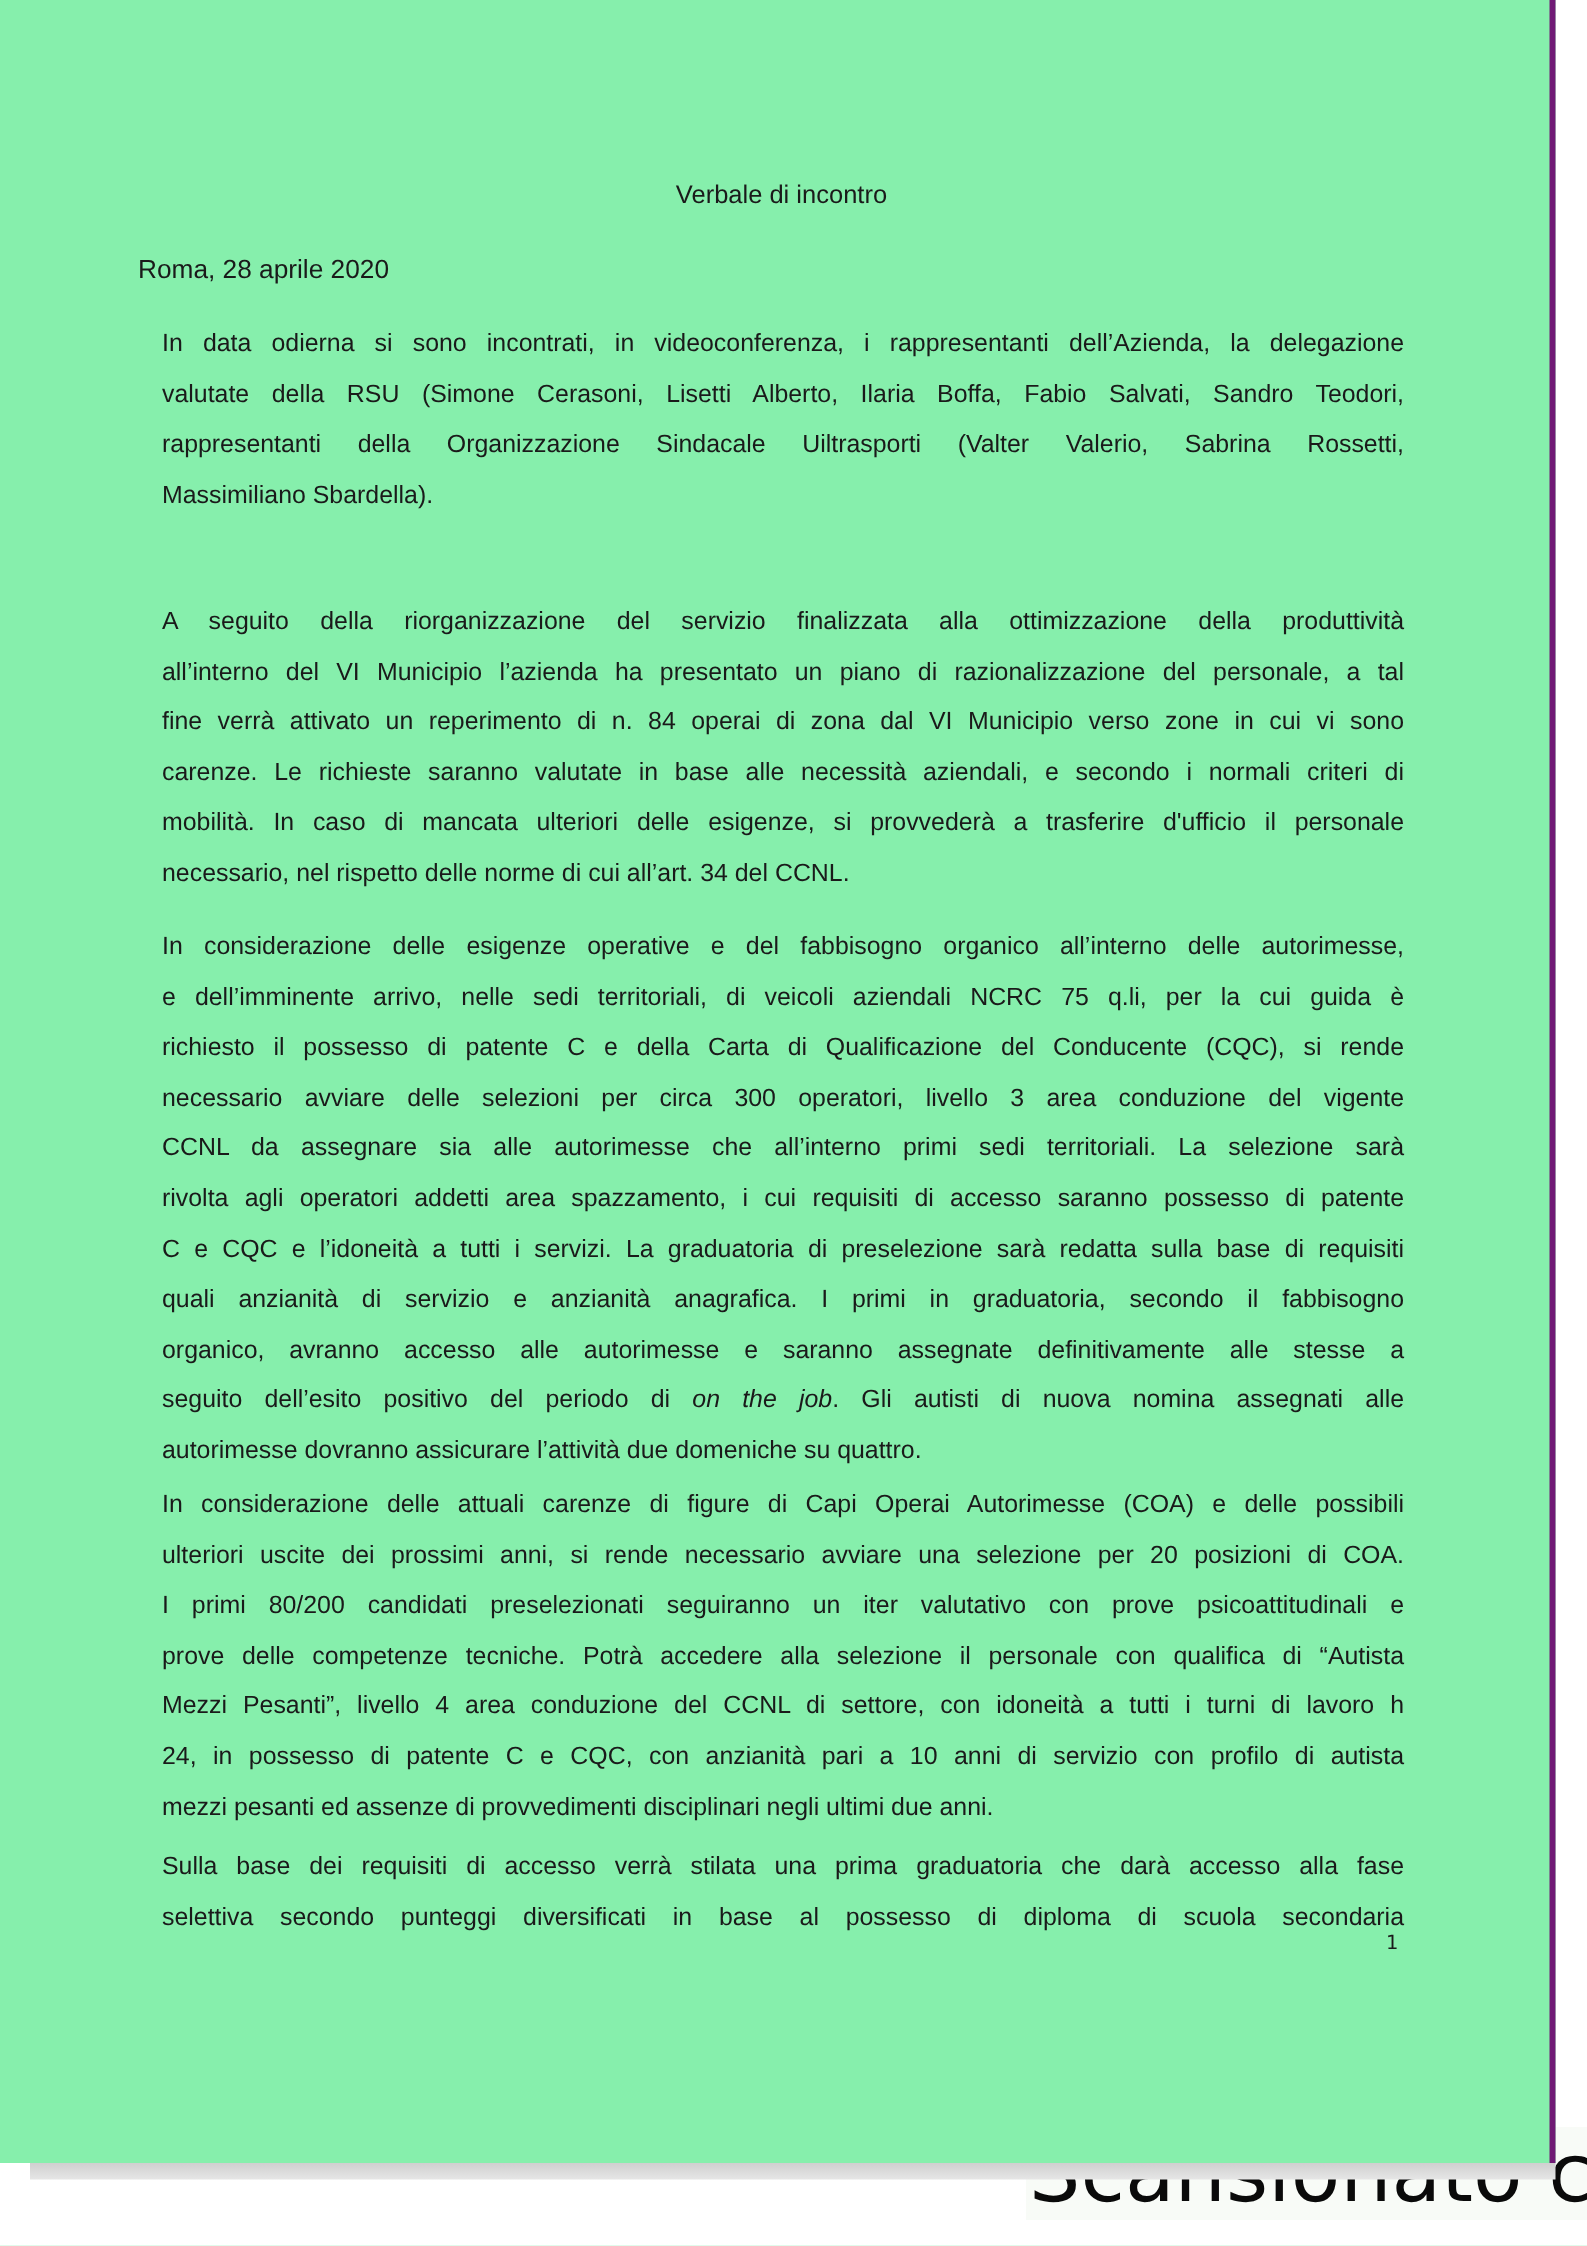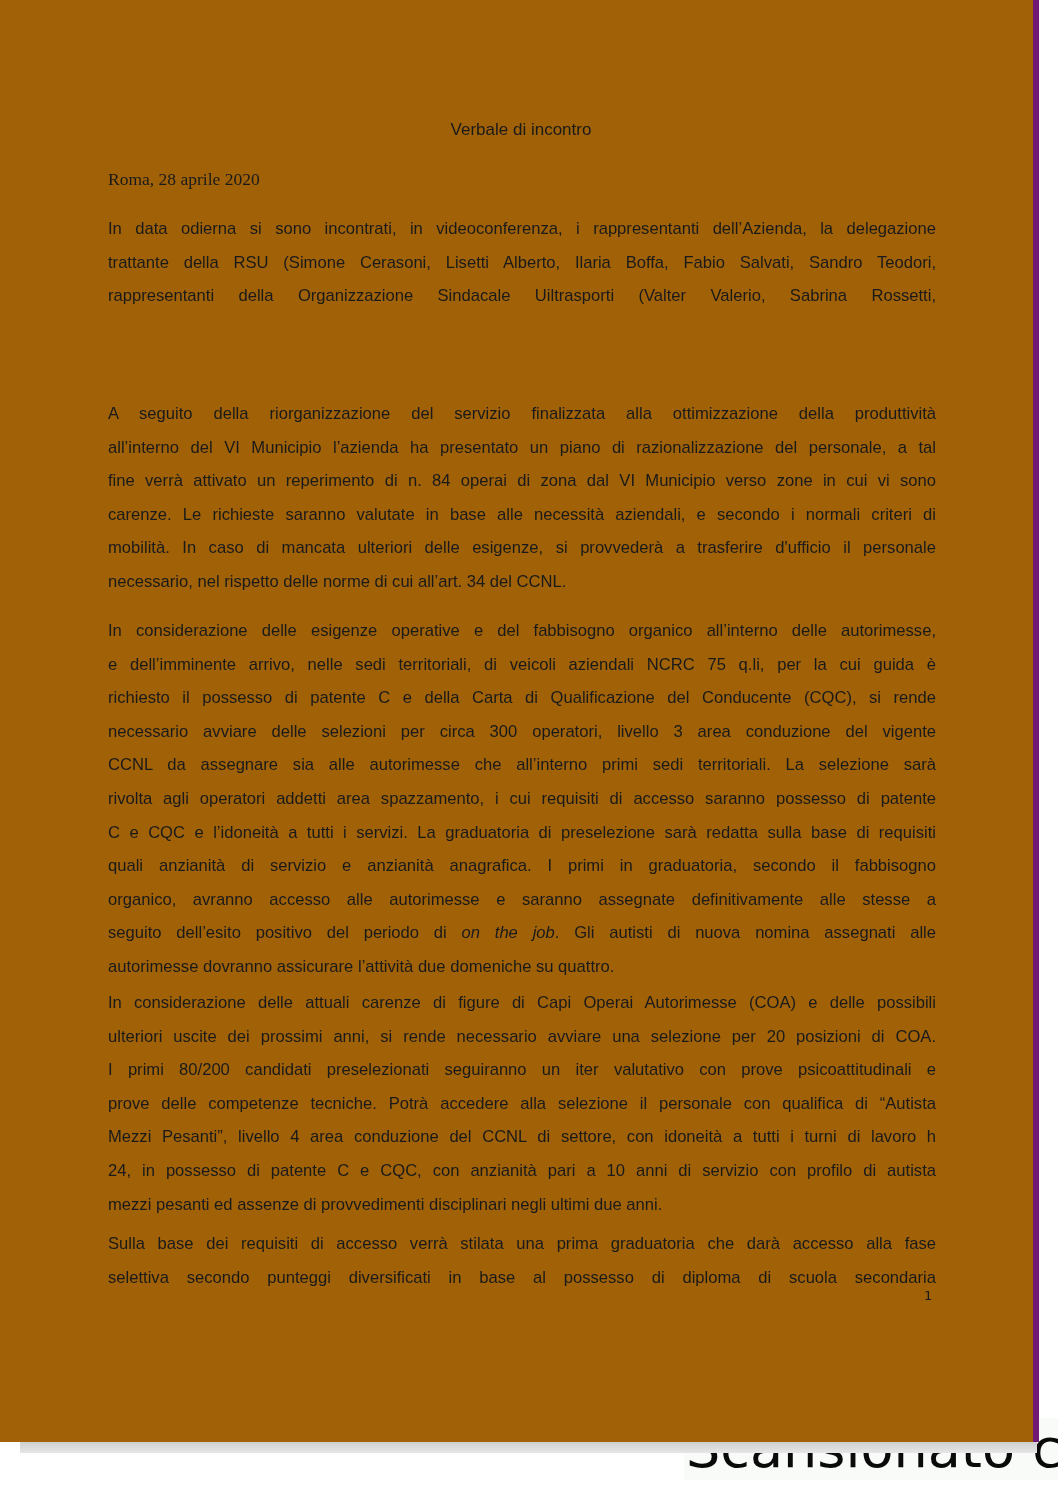--- a/index.html
+++ b/index.html
@@ -21,8 +21,8 @@
       top: 0;
       width: 1033px;
       height: 1442px;
-      background: #a16207;
-      border-right: 6px solid #701a75;
+      background: #86efac;
+      border-right: 4px solid #701a75;
     }
     .page-shadow-bottom {
       position: absolute;

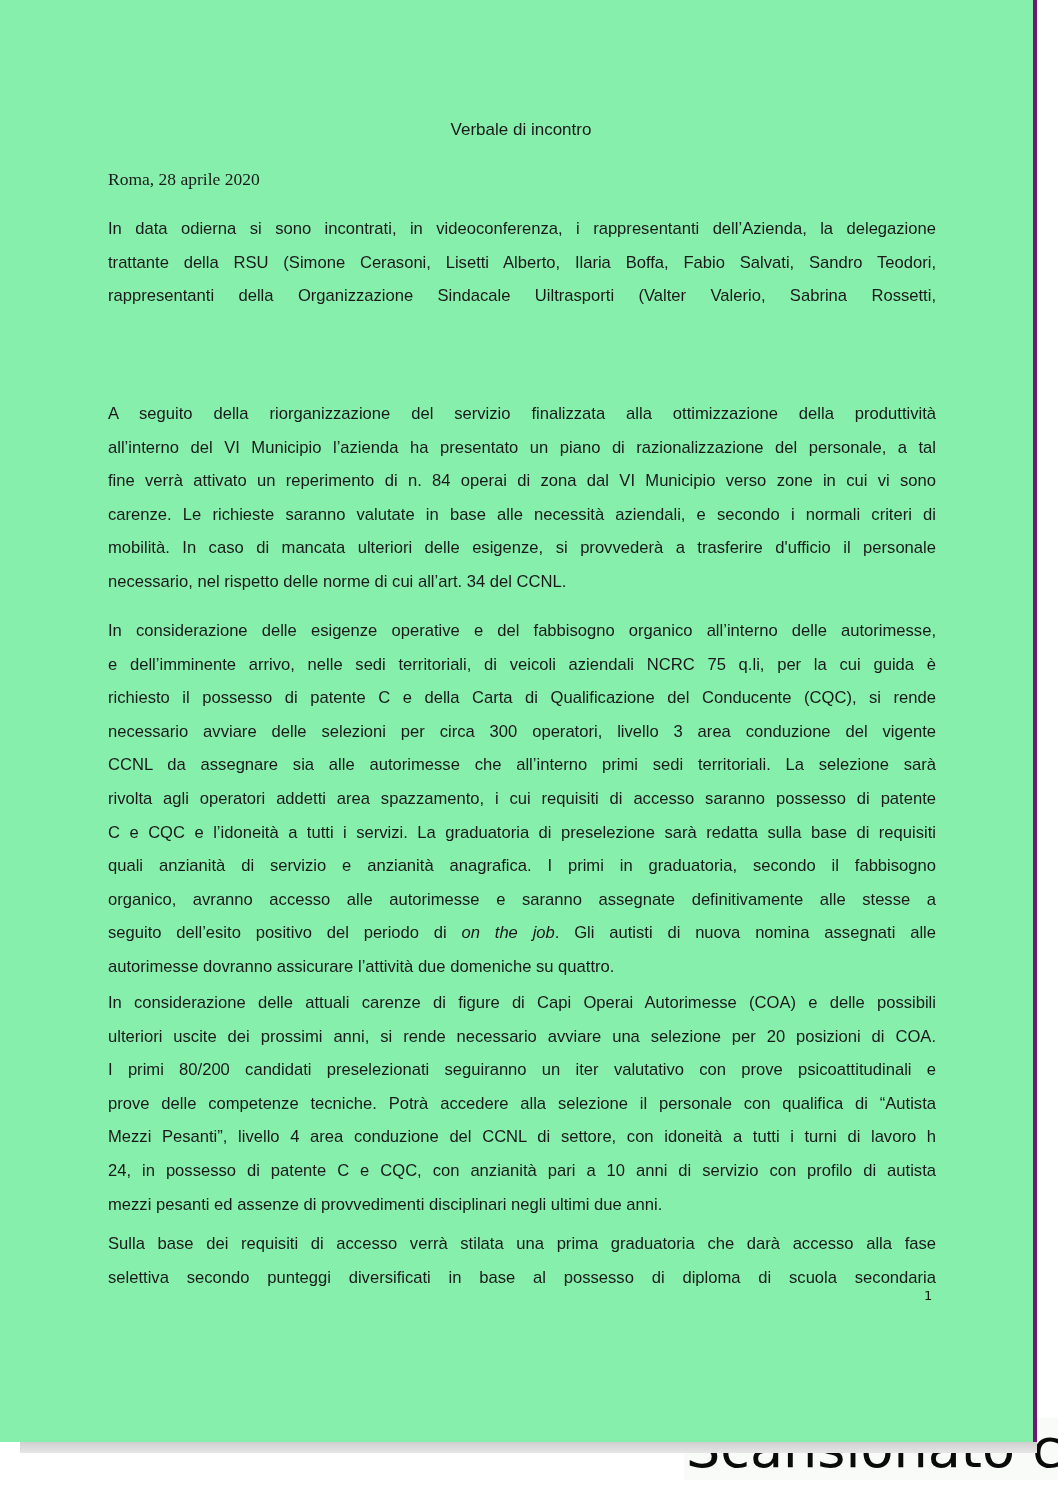--- a/index.html
+++ b/index.html
@@ -61,10 +61,9 @@
     .date {
       position: absolute;
       top: 167px;
-      left: 108px;
+      left: 92px;
       font-size: 17.5px;
       line-height: 24px;
-      font-family: Liberation Serif, serif;
     }
     .para {
       position: absolute;

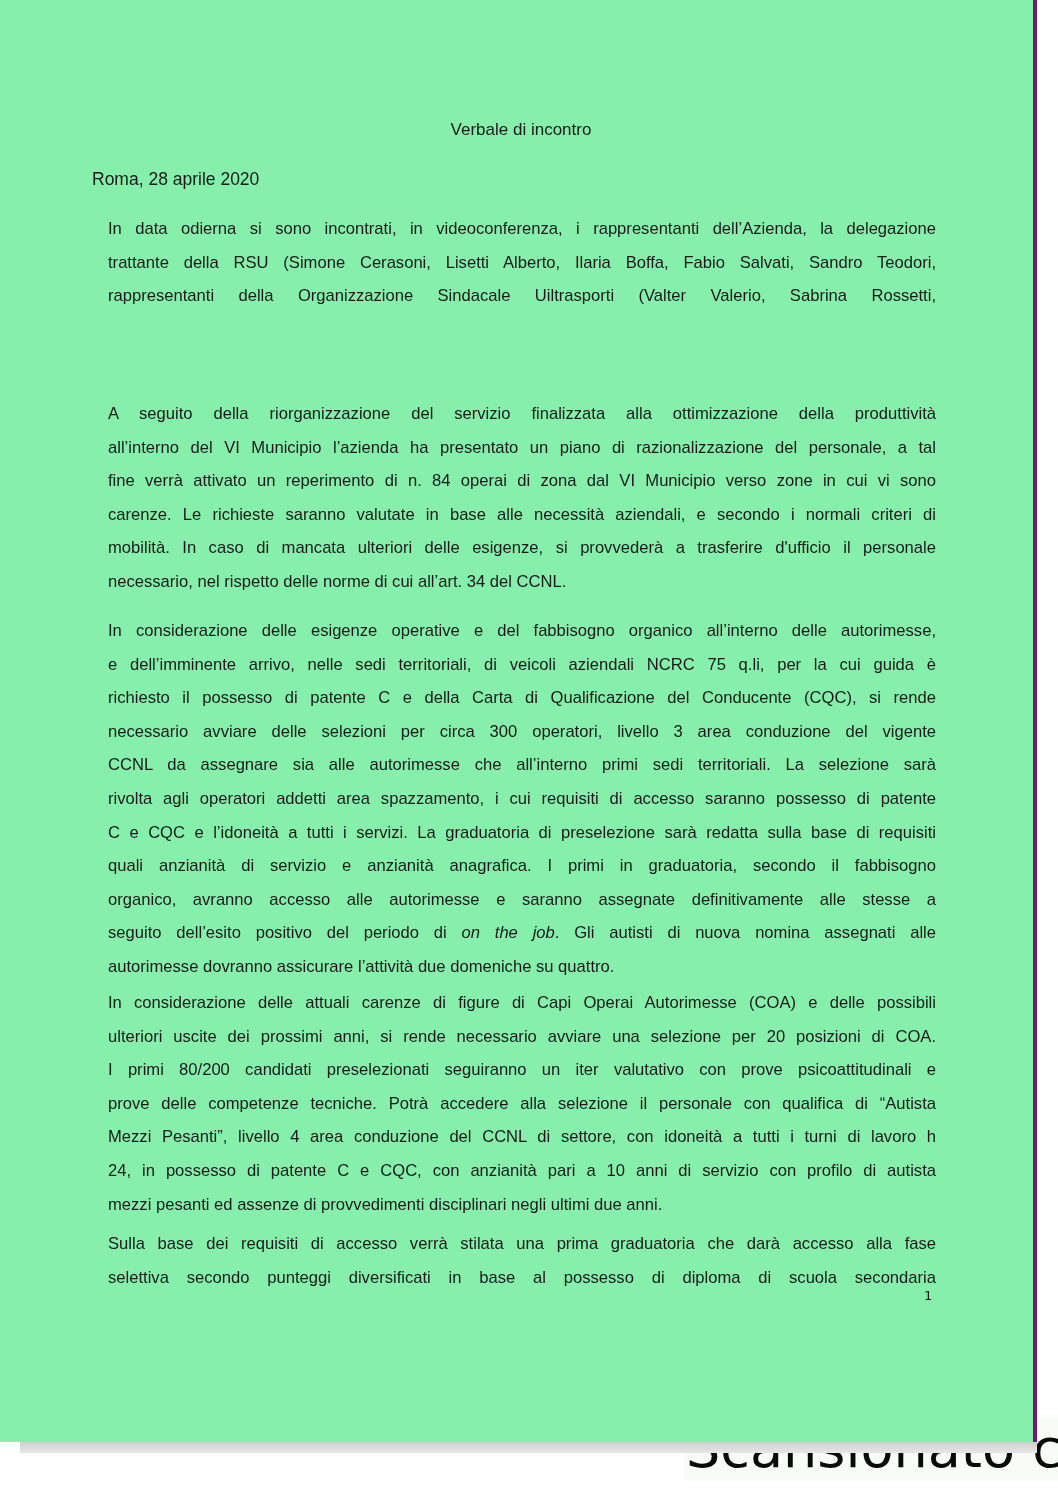--- a/index.html
+++ b/index.html
@@ -109,7 +109,7 @@
 
   <div class="para" style="top:212px;">
     <span class="line">In data odierna si sono incontrati, in videoconferenza, i rappresentanti dell’Azienda, la delegazione</span>
-    <span class="line">trattante della RSU (Simone Cerasoni, Lisetti Alberto, Ilaria Boffa, Fabio Salvati, Sandro Teodori,</span>
+    <span class="line">valutate della RSU (Simone Cerasoni, Lisetti Alberto, Ilaria Boffa, Fabio Salvati, Sandro Teodori,</span>
     <span class="line">rappresentanti della Organizzazione Sindacale Uiltrasporti (Valter Valerio, Sabrina Rossetti,</span>
   </div>
 

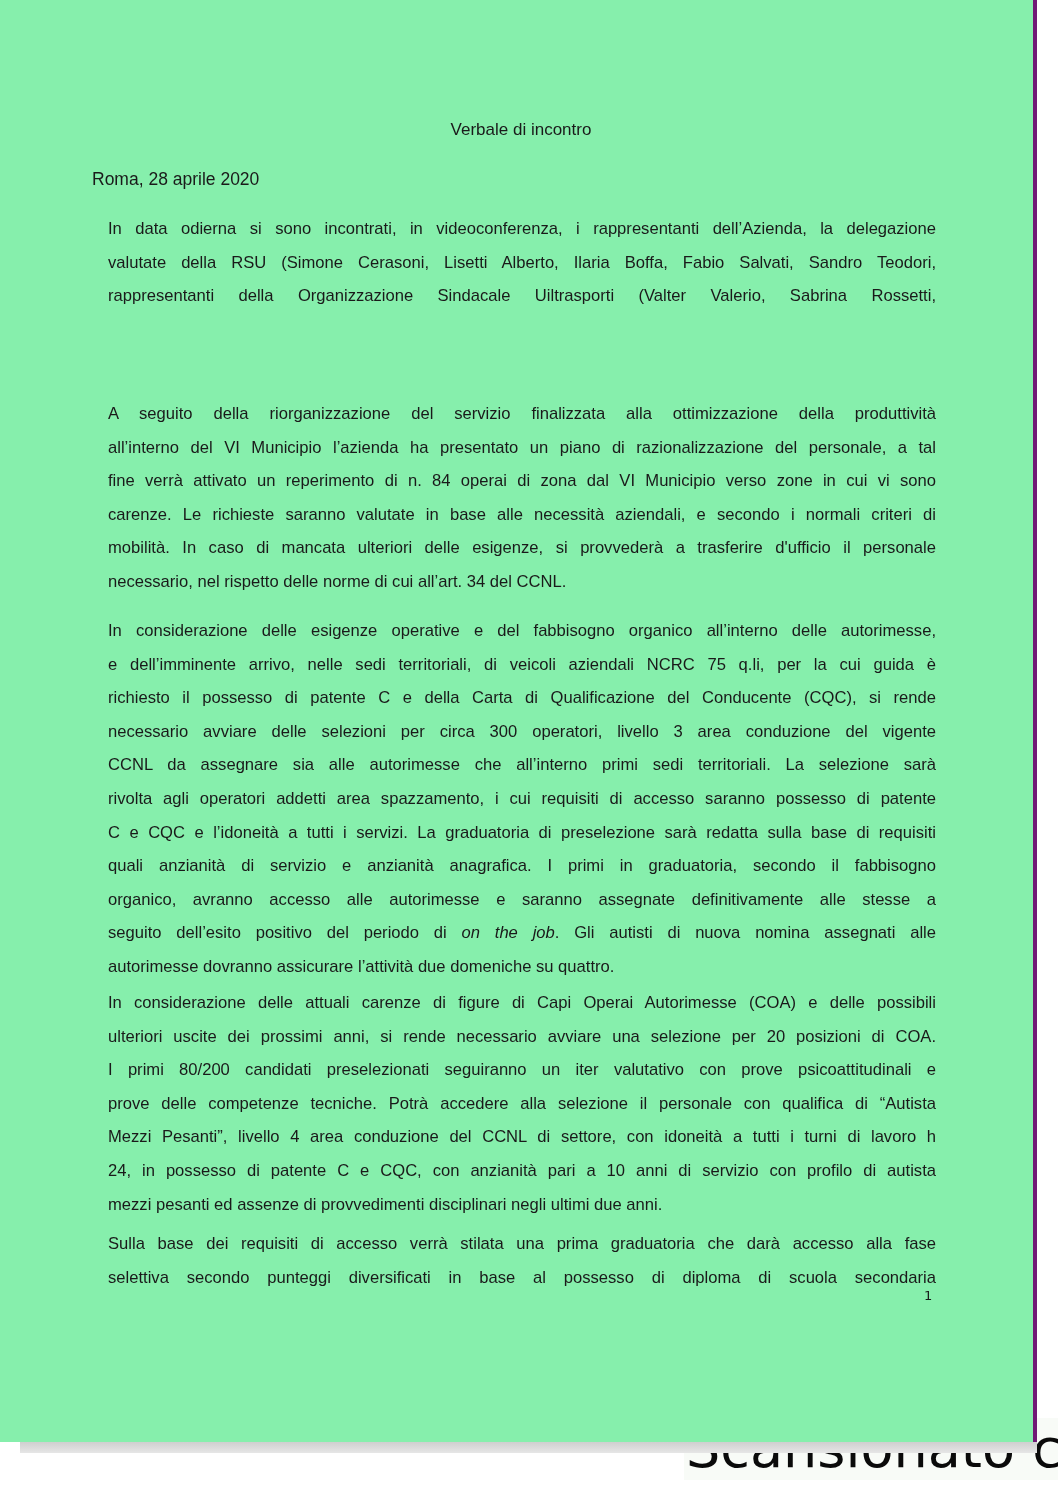--- a/index.html
+++ b/index.html
@@ -111,6 +111,7 @@
     <span class="line">In data odierna si sono incontrati, in videoconferenza, i rappresentanti dell’Azienda, la delegazione</span>
     <span class="line">valutate della RSU (Simone Cerasoni, Lisetti Alberto, Ilaria Boffa, Fabio Salvati, Sandro Teodori,</span>
     <span class="line">rappresentanti della Organizzazione Sindacale Uiltrasporti (Valter Valerio, Sabrina Rossetti,</span>
+    <span class="line last">Massimiliano Sbardella).</span>
   </div>
 
   <div class="para" style="top:397px;">

